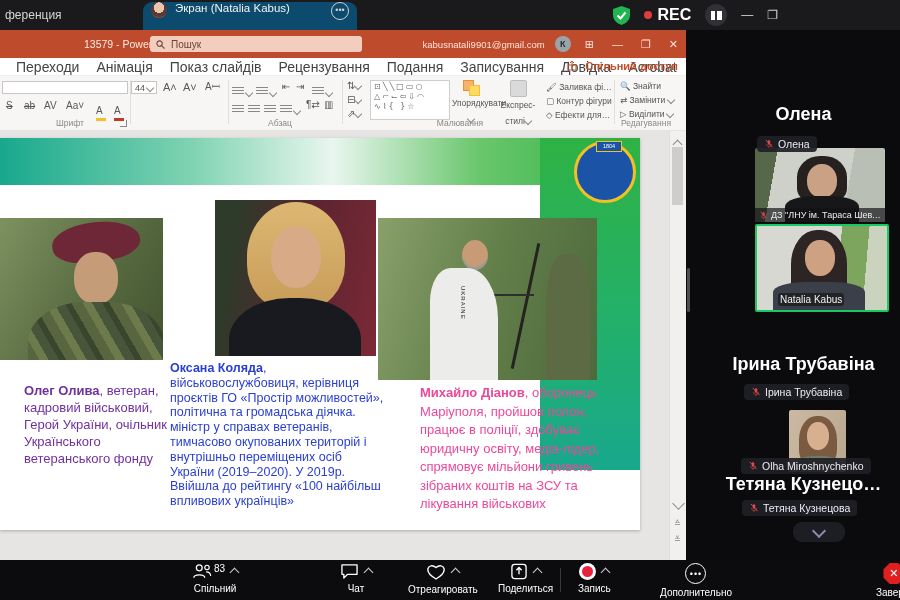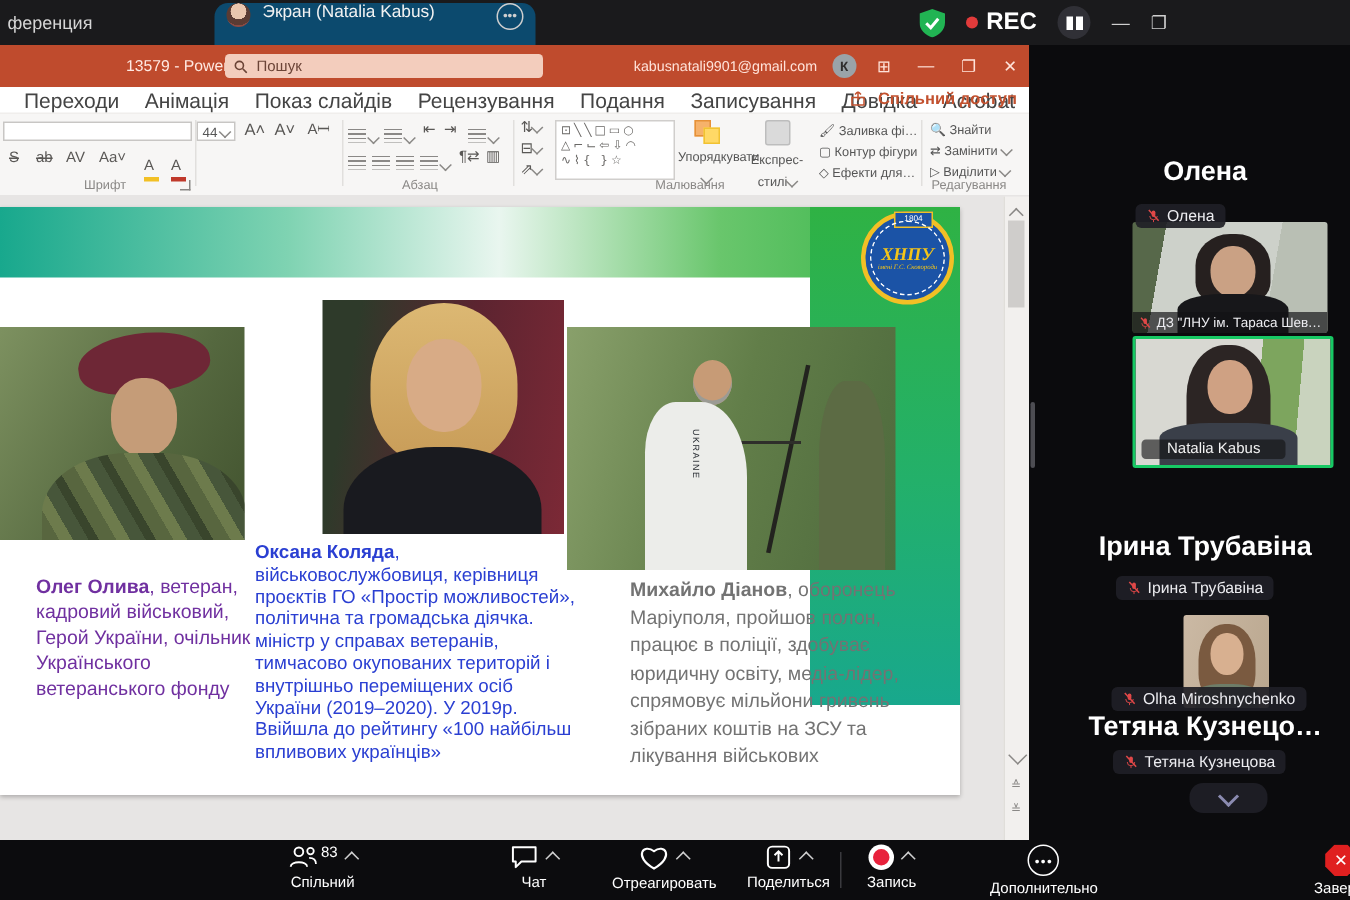--- a/index.html
+++ b/index.html
@@ -258,10 +258,6 @@
         <div class="band-right"></div>
         <div class="logo">
           <span class="logo-year">1804</span>
-          <div class="logo-inner">
-            <span class="logo-abbr">ХНПУ</span>
-            <span class="logo-sub">імені Г.С. Сковороди</span>
-          </div>
         </div>
 
         <div class="photo" style="left:0;top:80px;width:163px;height:142px;background:linear-gradient(120deg,#7d9160,#55683f 60%,#42532f);">

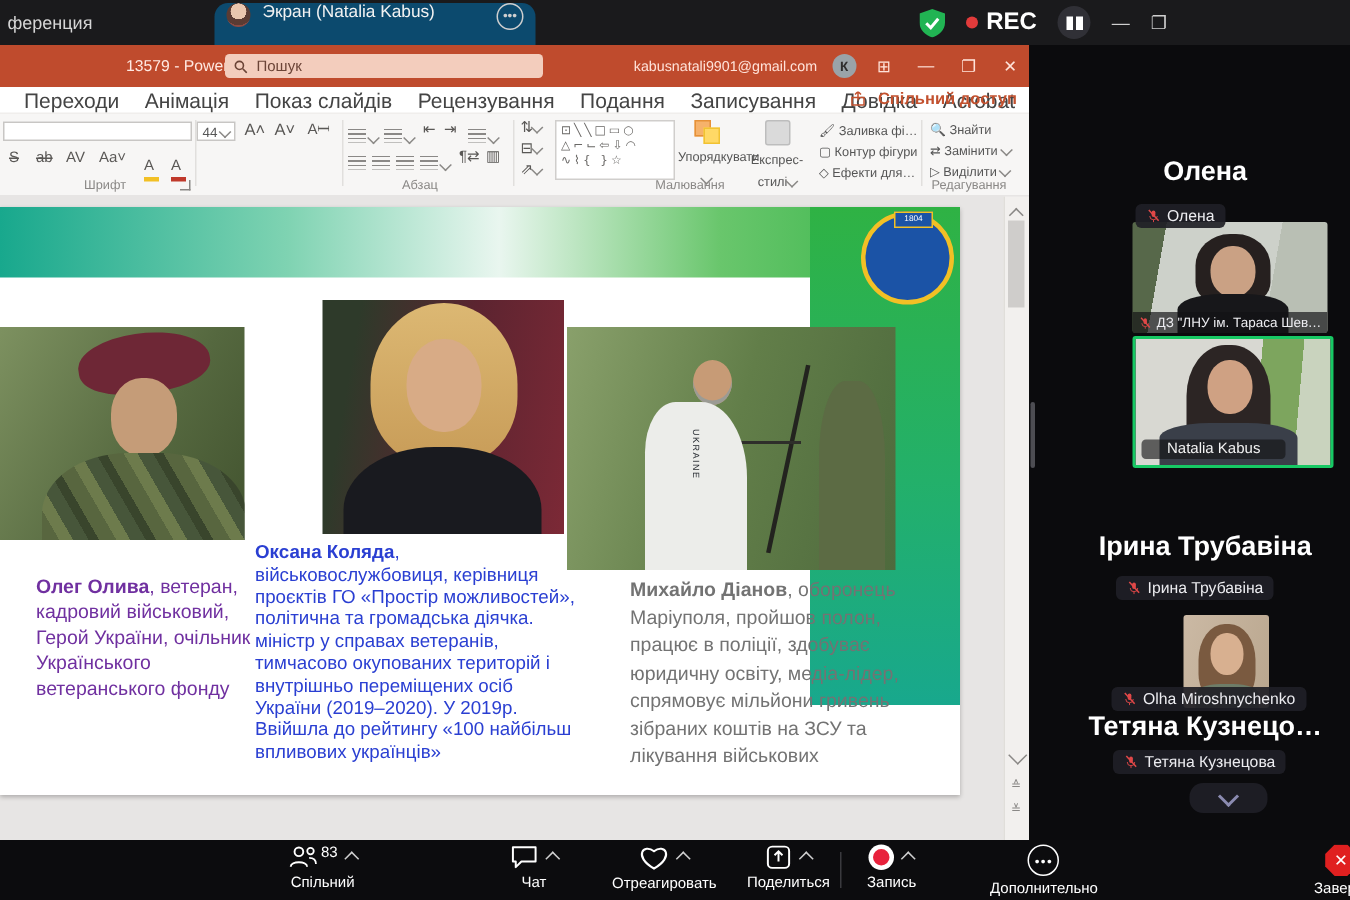--- a/index.html
+++ b/index.html
@@ -363,7 +363,7 @@
       <div class="abs" style="left:34px;top:4px;width:56px;height:74px;background:#2c2524;border-radius:46% 46% 20% 20%;"></div>
       <div class="abs" style="left:48px;top:14px;width:30px;height:36px;background:#cfa183;border-radius:48%;"></div>
       <div class="abs" style="left:16px;top:56px;width:92px;height:28px;background:#3a3f49;border-radius:36% 36% 0 0;"></div>
-      <span class="abs" style="left:4px;bottom:4px;background:rgba(18,18,20,.62);border-radius:3px;padding:1px 17px;color:#f2f2f2;font-size:10px;">Natalia Kabus</span>
+      <span class="abs" style="left:21px;bottom:4px;background:rgba(18,18,20,.62);border-radius:3px;padding:1px 2px;color:#f2f2f2;font-size:10px;">Natalia Kabus</span>
     </div>
 
     <div class="side-h" style="top:324px;">Ірина Трубавіна</div>

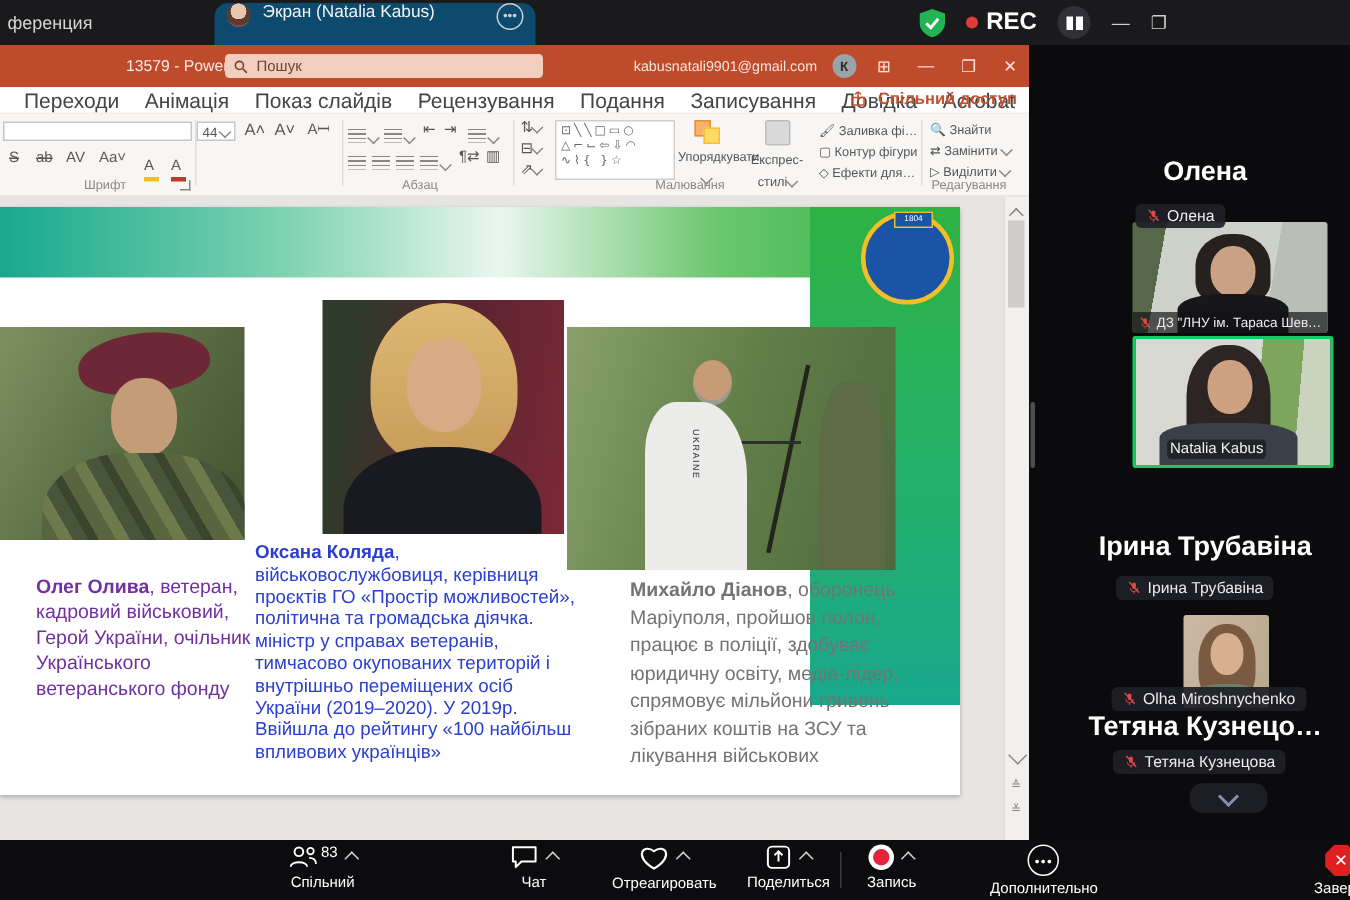--- a/index.html
+++ b/index.html
@@ -288,7 +288,7 @@
         <div class="slide-text" style="left:170px;top:223px;width:214px;font-size:12.5px;line-height:14.8px;color:#2a3fd2;">
           <b>Оксана Коляда</b><span>, військовослужбовиця, керівниця проєктів ГО «Простір можливостей», політична та громадська діячка. міністр у справах ветеранів, тимчасово окупованих територій і внутрішньо переміщених осіб України (2019–2020). У 2019р. Ввійшла до рейтингу «100 найбільш впливових українців»</span>
         </div>
-        <div class="slide-text" style="left:420px;top:246px;width:196px;font-size:13px;line-height:18.5px;color:#737373;">
+        <div class="slide-text" style="left:420px;top:246px;width:196px;font-size:13px;line-height:18.5px;color:#ec4899;">
           <b>Михайло Діанов</b><span>, оборонець Маріуполя, пройшов полон, працює в поліції, здобуває юридичну освіту, медіа-лідер, спрямовує мільйони гривень зібраних коштів на ЗСУ та лікування військових</span>
         </div>
       </div>

